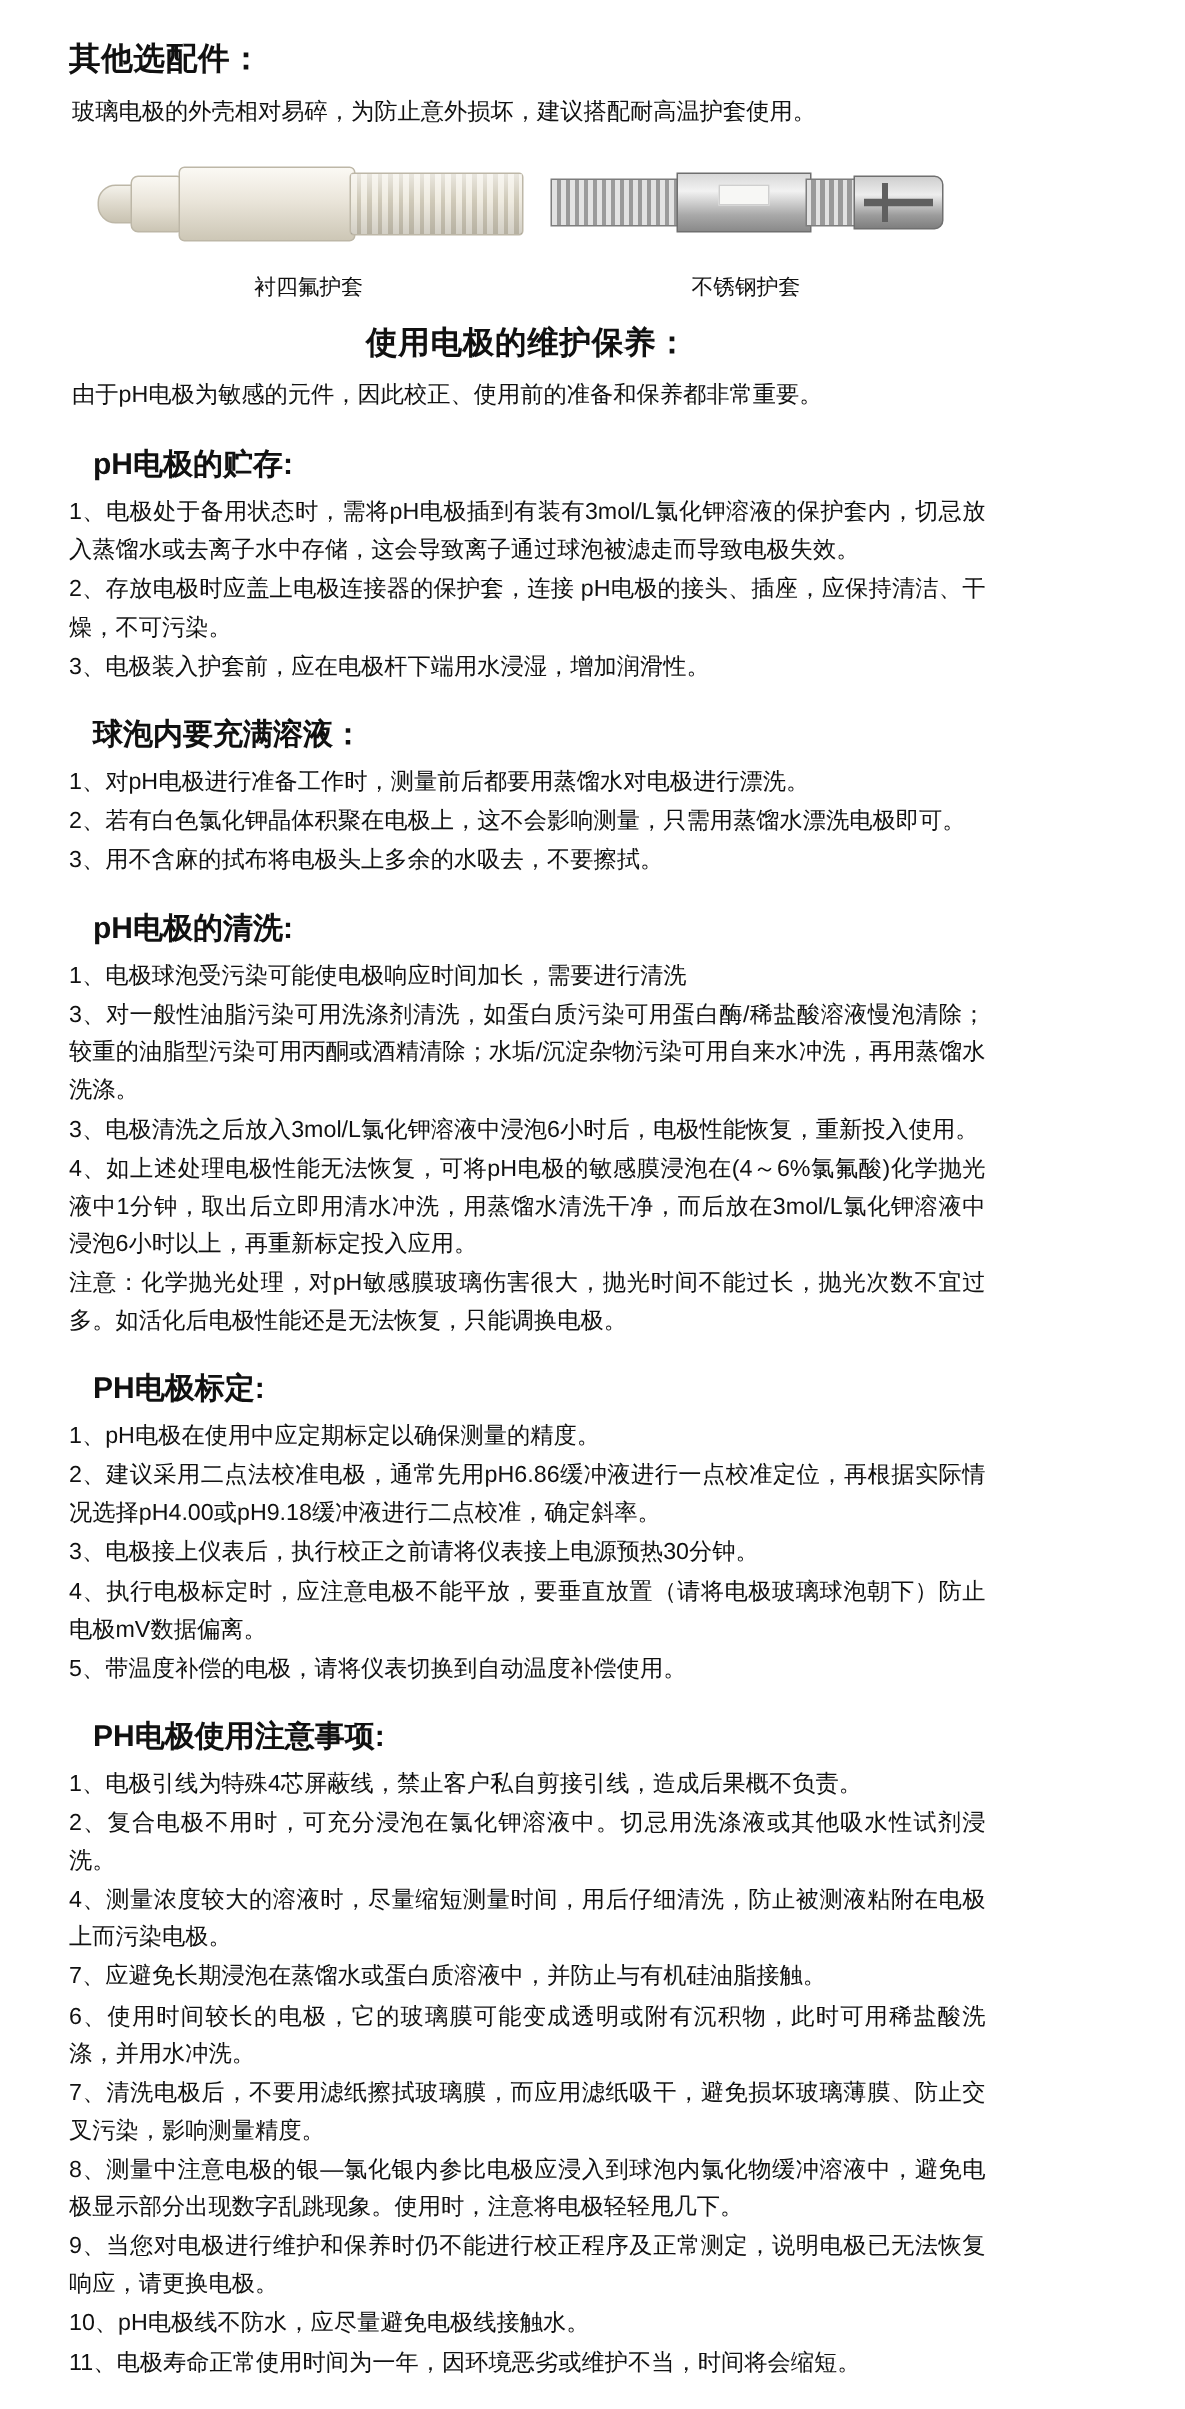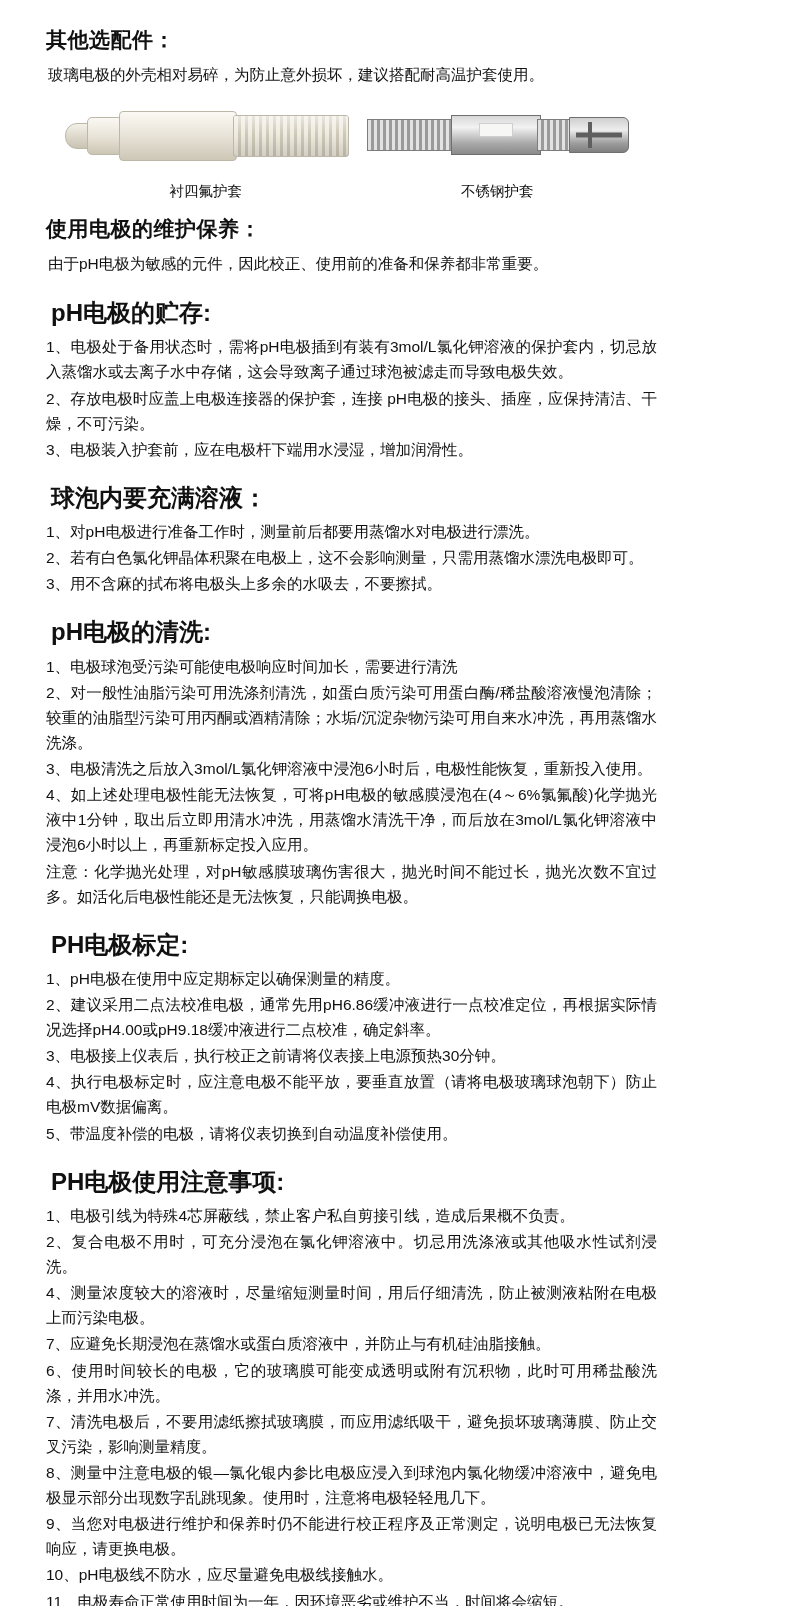--- a/index.html
+++ b/index.html
@@ -233,7 +233,7 @@
     </div>
   </div>
 
-  <h2 class="h1" style="margin-top:14px;">使用电极的维护保养：</h2>
+  <h2 class="h1" style="margin-top:14px;text-align:center;">使用电极的维护保养：</h2>
   <p class="lead">由于pH电极为敏感的元件，因此校正、使用前的准备和保养都非常重要。</p>
 
   <h3 class="h-sub">pH电极的贮存:</h3>

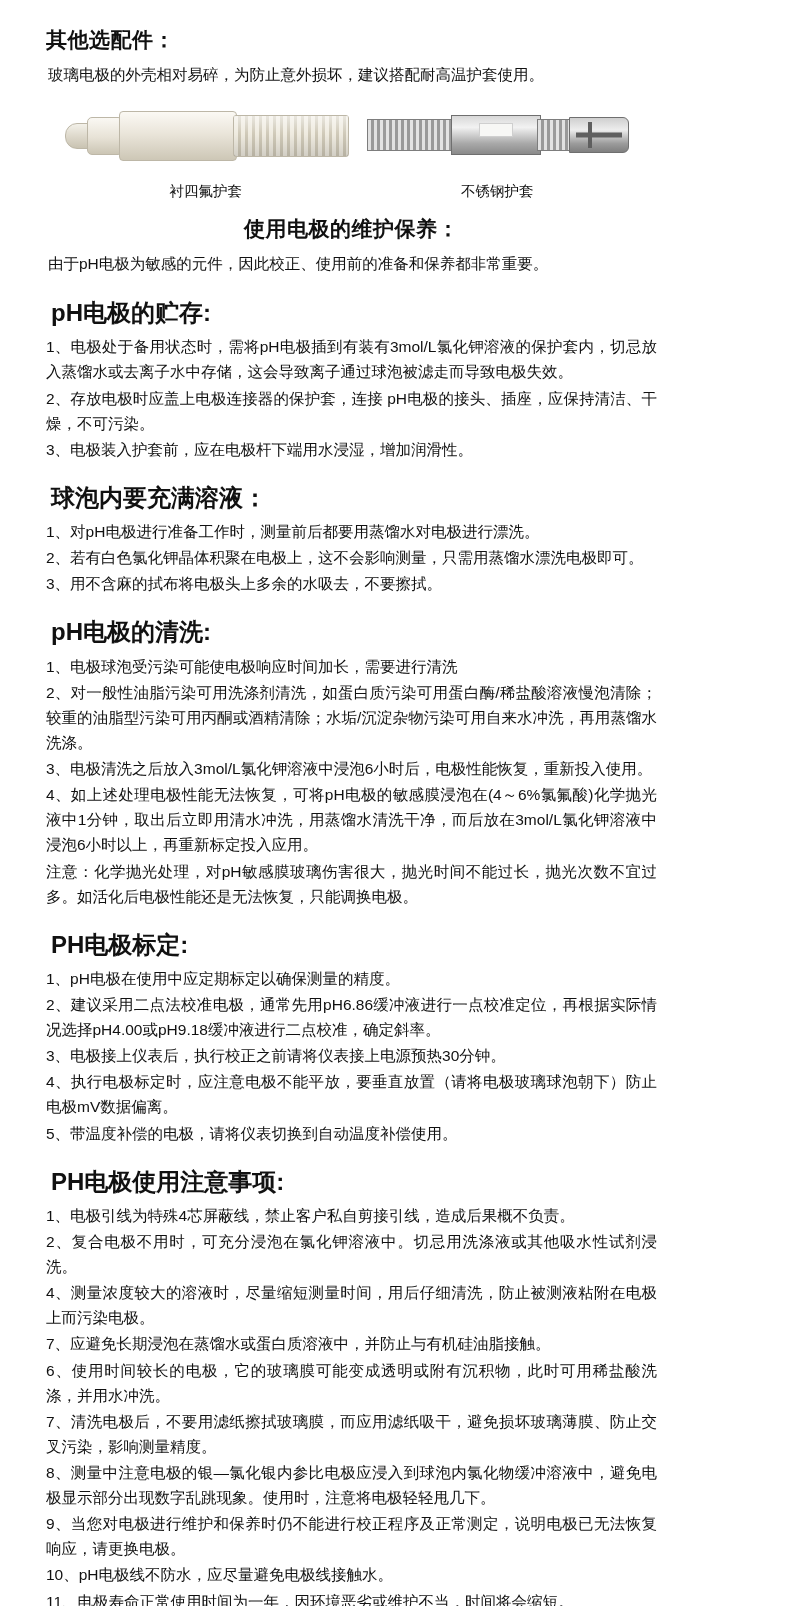--- a/index.html
+++ b/index.html
@@ -28,9 +28,9 @@
     line-height: 1.3;
   }
   .h-sub {
-    font-size: 24px;
+    font-size: 20px;
     font-weight: bold;
-    margin: 20px 0 6px 5px;
+    margin: 20px 0 6px 16px;
     line-height: 1.3;
   }
   .para {

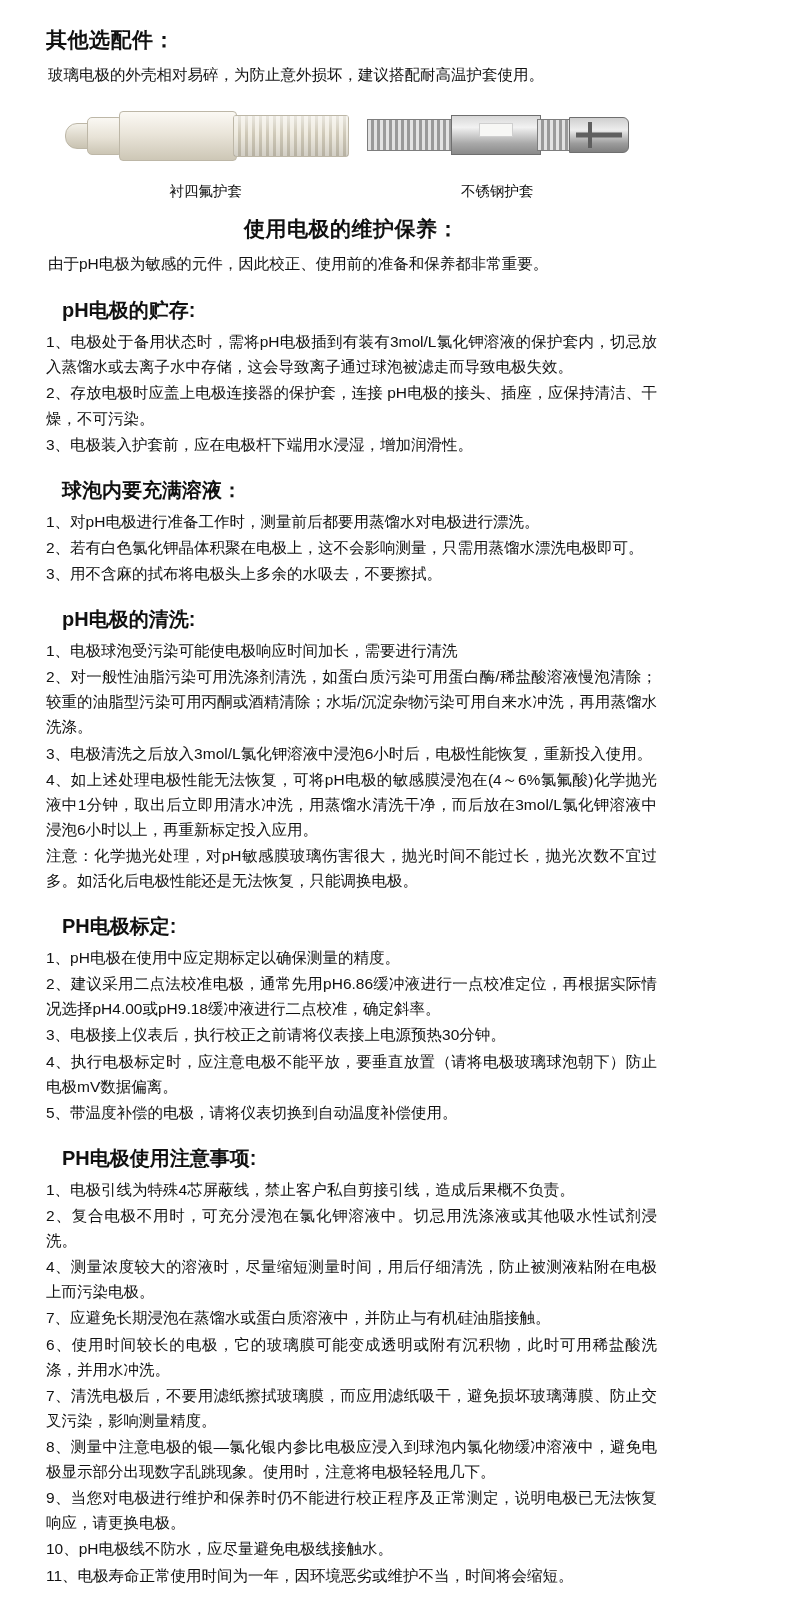--- a/index.html
+++ b/index.html
@@ -253,7 +253,7 @@
   <h3 class="h-sub">pH电极的清洗:</h3>
   <div class="list">
     <p class="para">1、电极球泡受污染可能使电极响应时间加长，需要进行清洗</p>
-    <p class="para">2、对一般性油脂污染可用洗涤剂清洗，如蛋白质污染可用蛋白酶/稀盐酸溶液慢泡清除；较重的油脂型污染可用丙酮或酒精清除；水垢/沉淀杂物污染可用自来水冲洗，再用蒸馏水洗涤。</p>
+    <p class="para">3、对一般性油脂污染可用洗涤剂清洗，如蛋白质污染可用蛋白酶/稀盐酸溶液慢泡清除；较重的油脂型污染可用丙酮或酒精清除；水垢/沉淀杂物污染可用自来水冲洗，再用蒸馏水洗涤。</p>
     <p class="para">3、电极清洗之后放入3mol/L氯化钾溶液中浸泡6小时后，电极性能恢复，重新投入使用。</p>
     <p class="para">4、如上述处理电极性能无法恢复，可将pH电极的敏感膜浸泡在(4～6%氯氟酸)化学抛光液中1分钟，取出后立即用清水冲洗，用蒸馏水清洗干净，而后放在3mol/L氯化钾溶液中浸泡6小时以上，再重新标定投入应用。</p>
     <p class="para">注意：化学抛光处理，对pH敏感膜玻璃伤害很大，抛光时间不能过长，抛光次数不宜过多。如活化后电极性能还是无法恢复，只能调换电极。</p>

